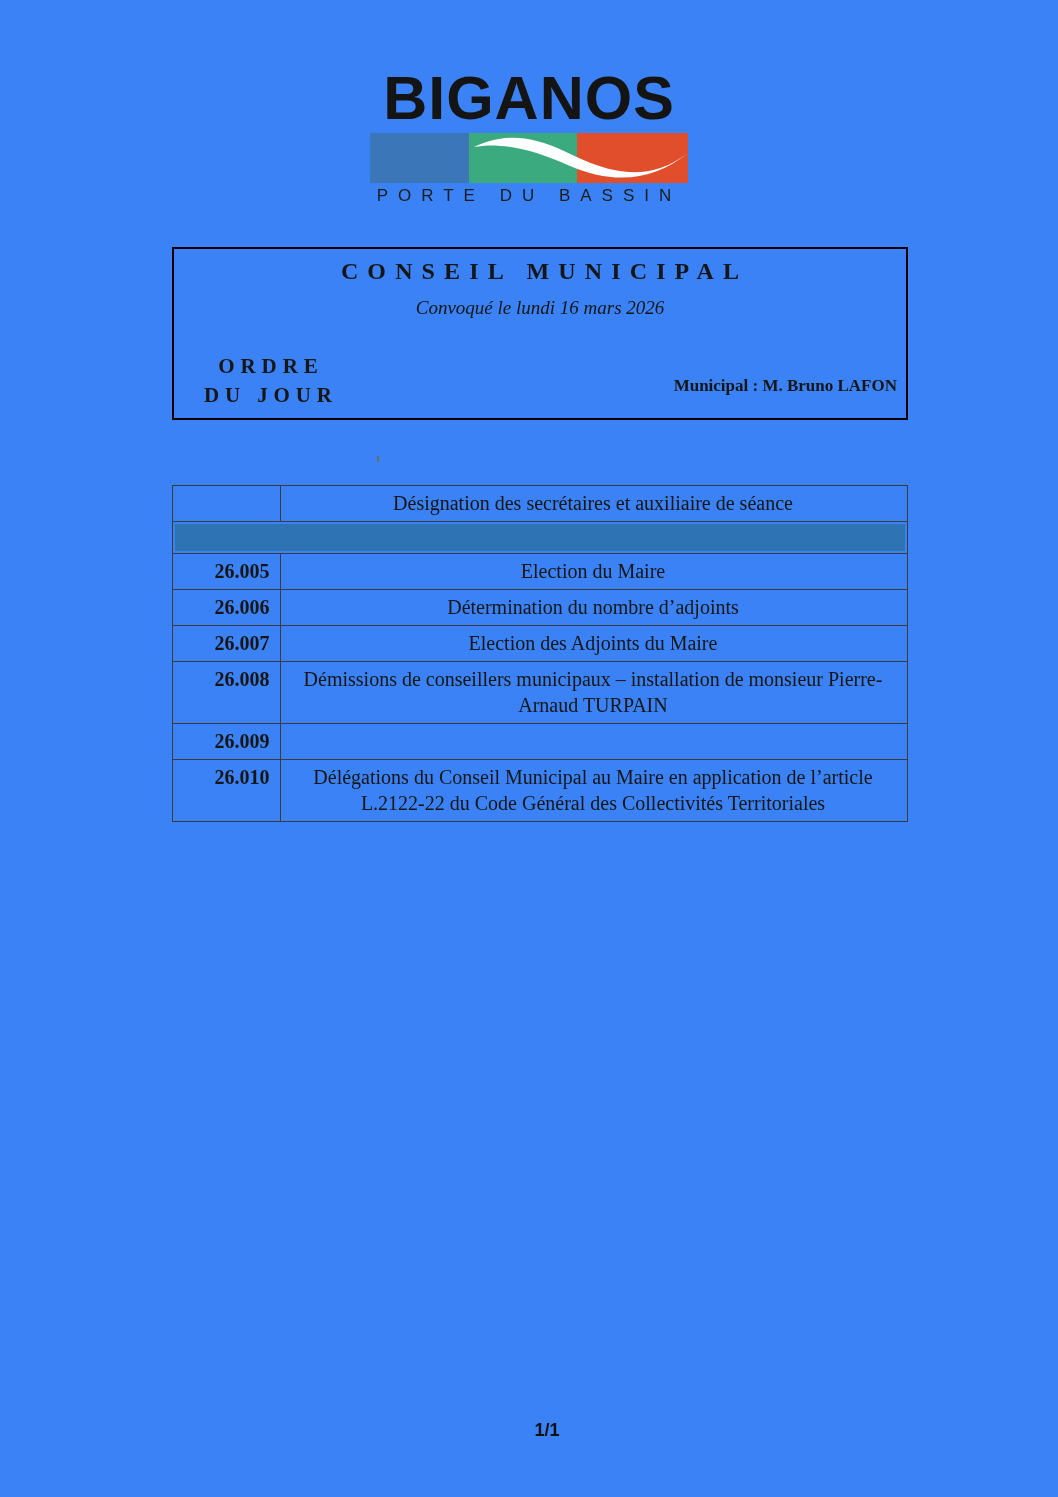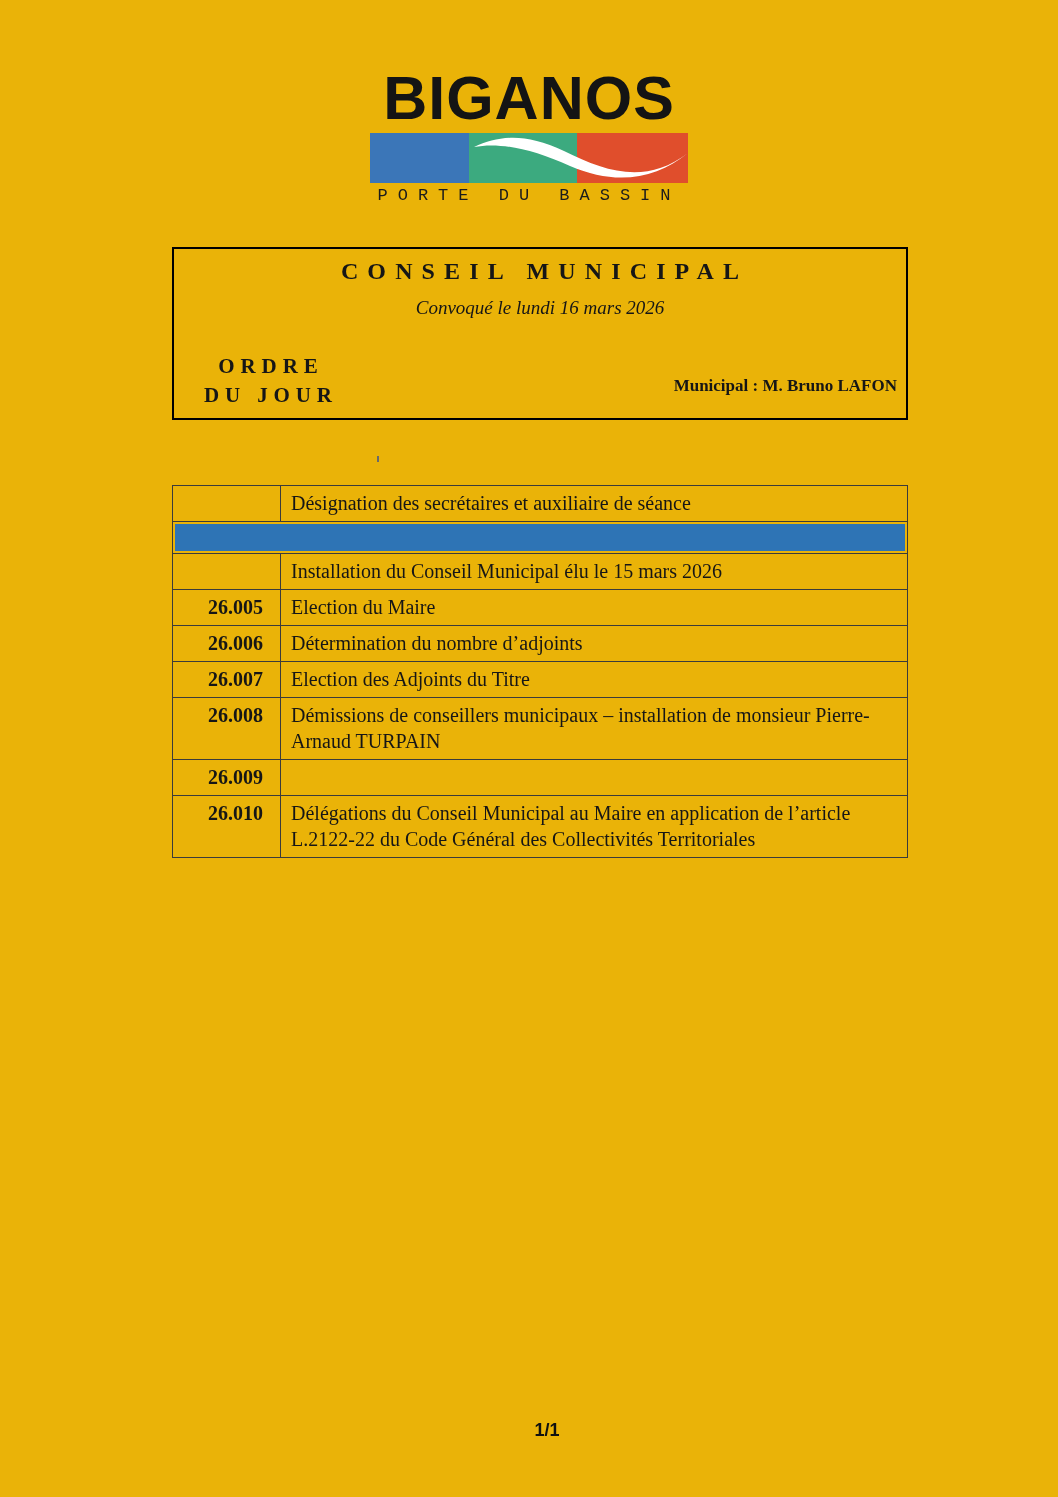--- a/index.html
+++ b/index.html
@@ -9,7 +9,7 @@
     width: 1058px;
     height: 1497px;
     margin: 0 auto;
-    background: #eab308;
+    background: #3b82f6;
     font-family: "Liberation Serif", serif;
     color: #161616;
     overflow: hidden;

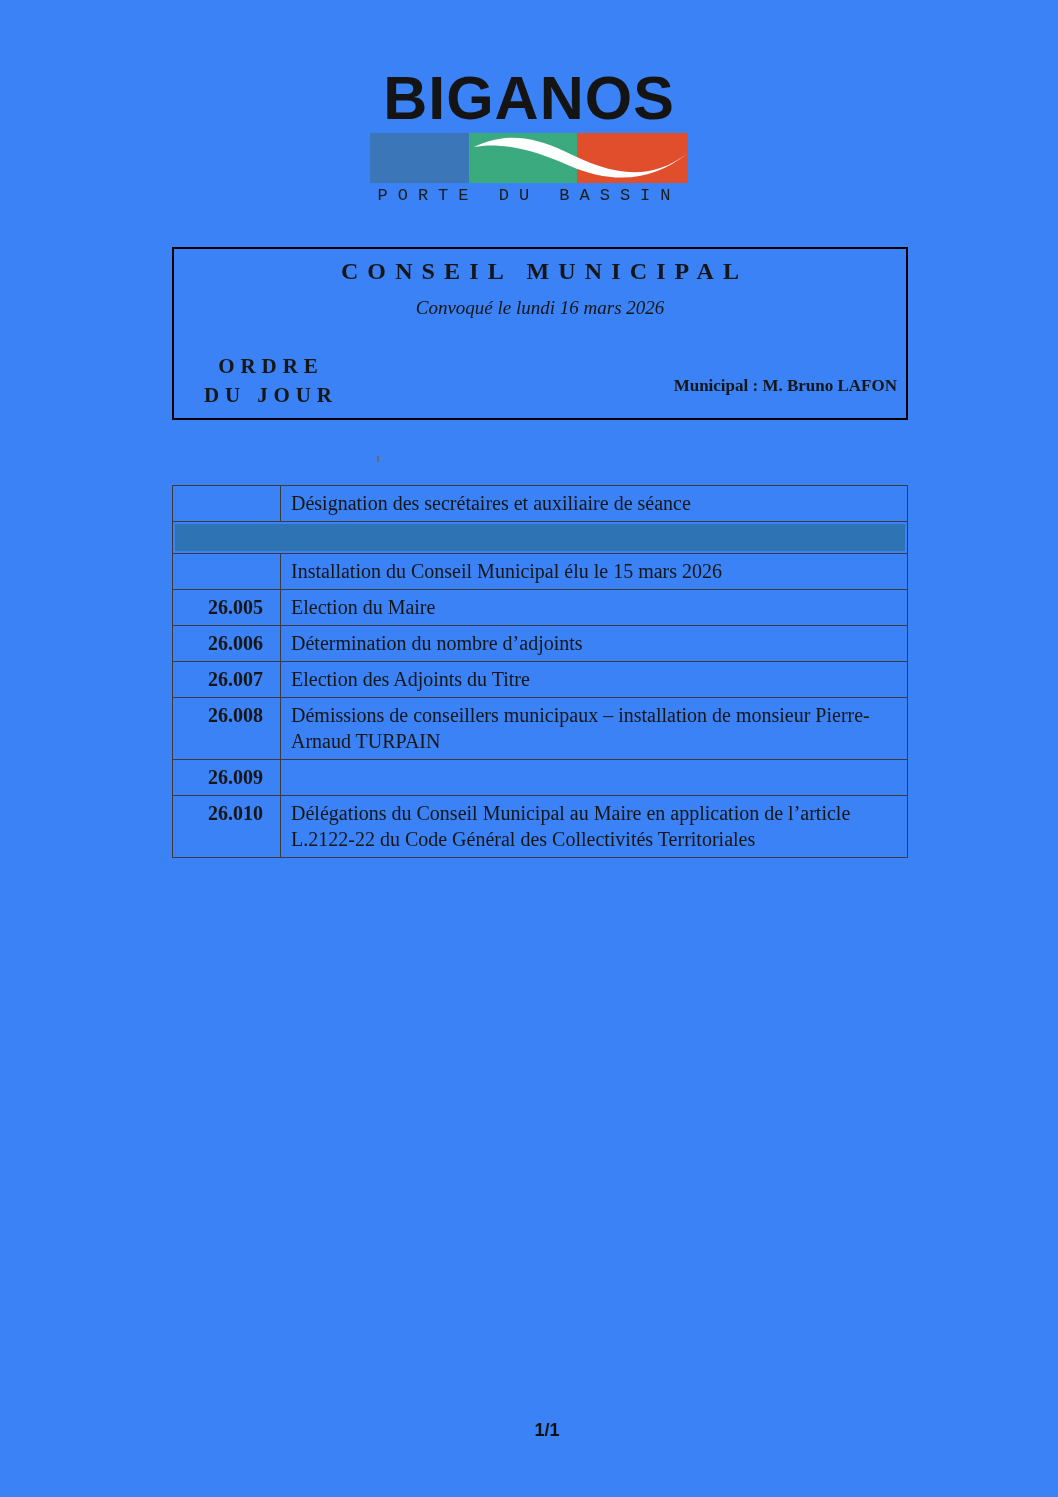--- a/index.html
+++ b/index.html
@@ -39,7 +39,7 @@
     display: block;
   }
   .logo-tagline {
-    font-family: Liberation Mono, monospace;
+    font-family: Liberation Sans, sans-serif;
     font-weight: 500;
     font-size: 17px;
     letter-spacing: 10px;

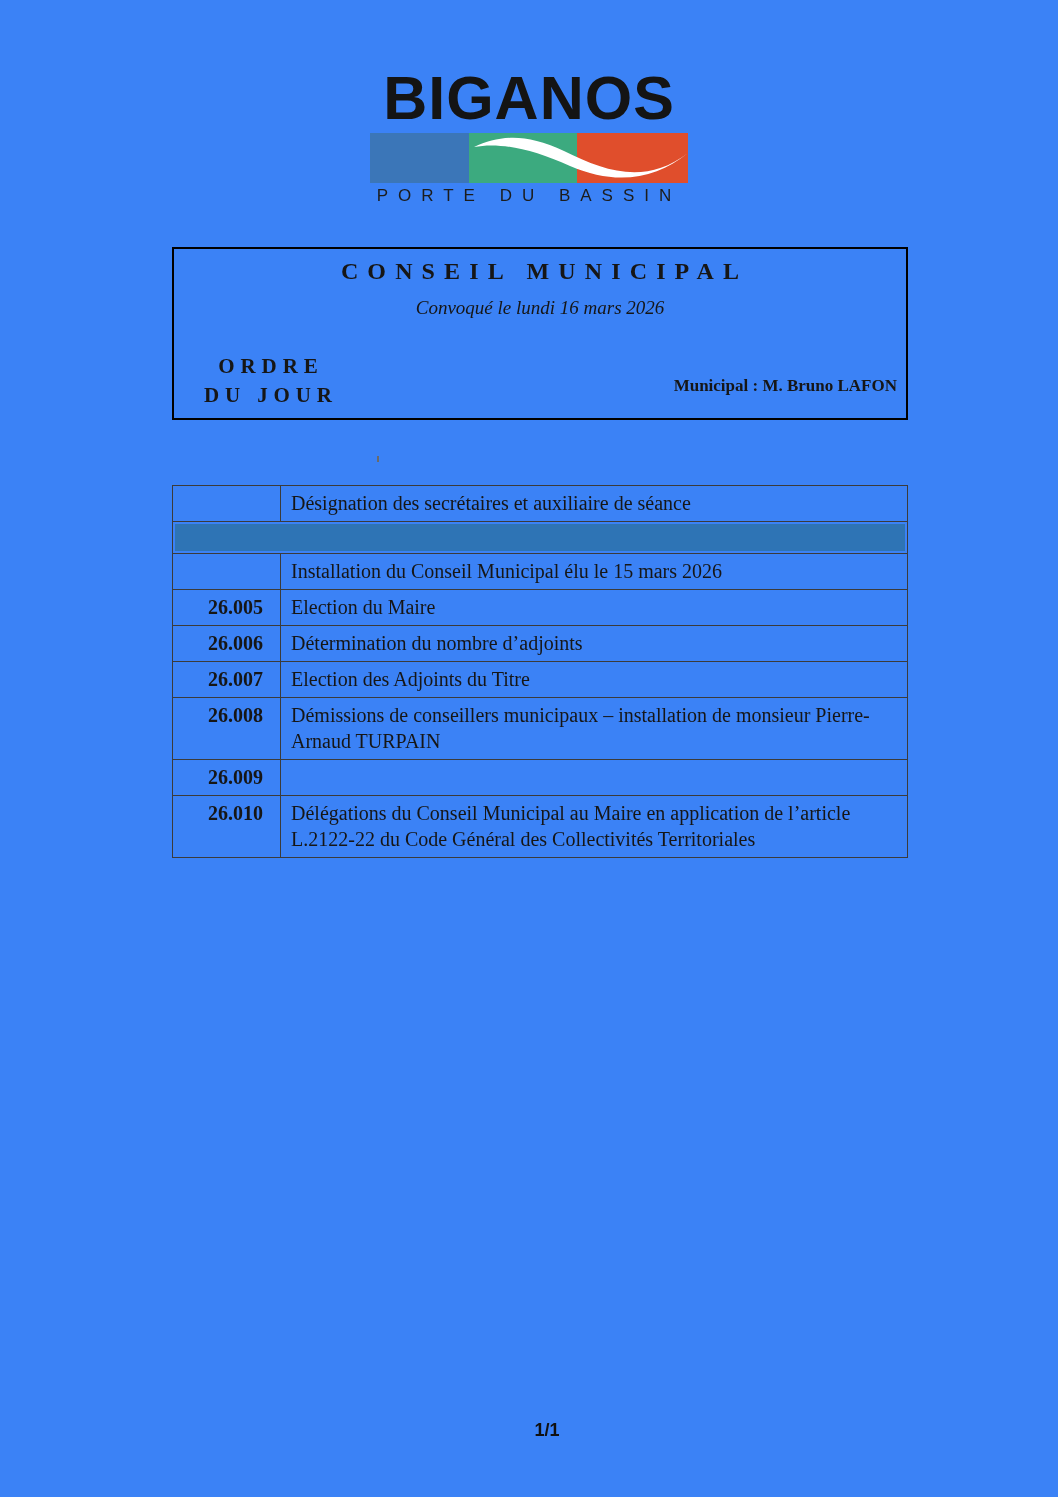--- a/index.html
+++ b/index.html
@@ -115,6 +115,7 @@
     border: 1.5px solid #3b3b3b;
     font-size: 20px;
     line-height: 26px;
+    text-align: center;
   }
   .agenda-table .tr {
     display: flex;

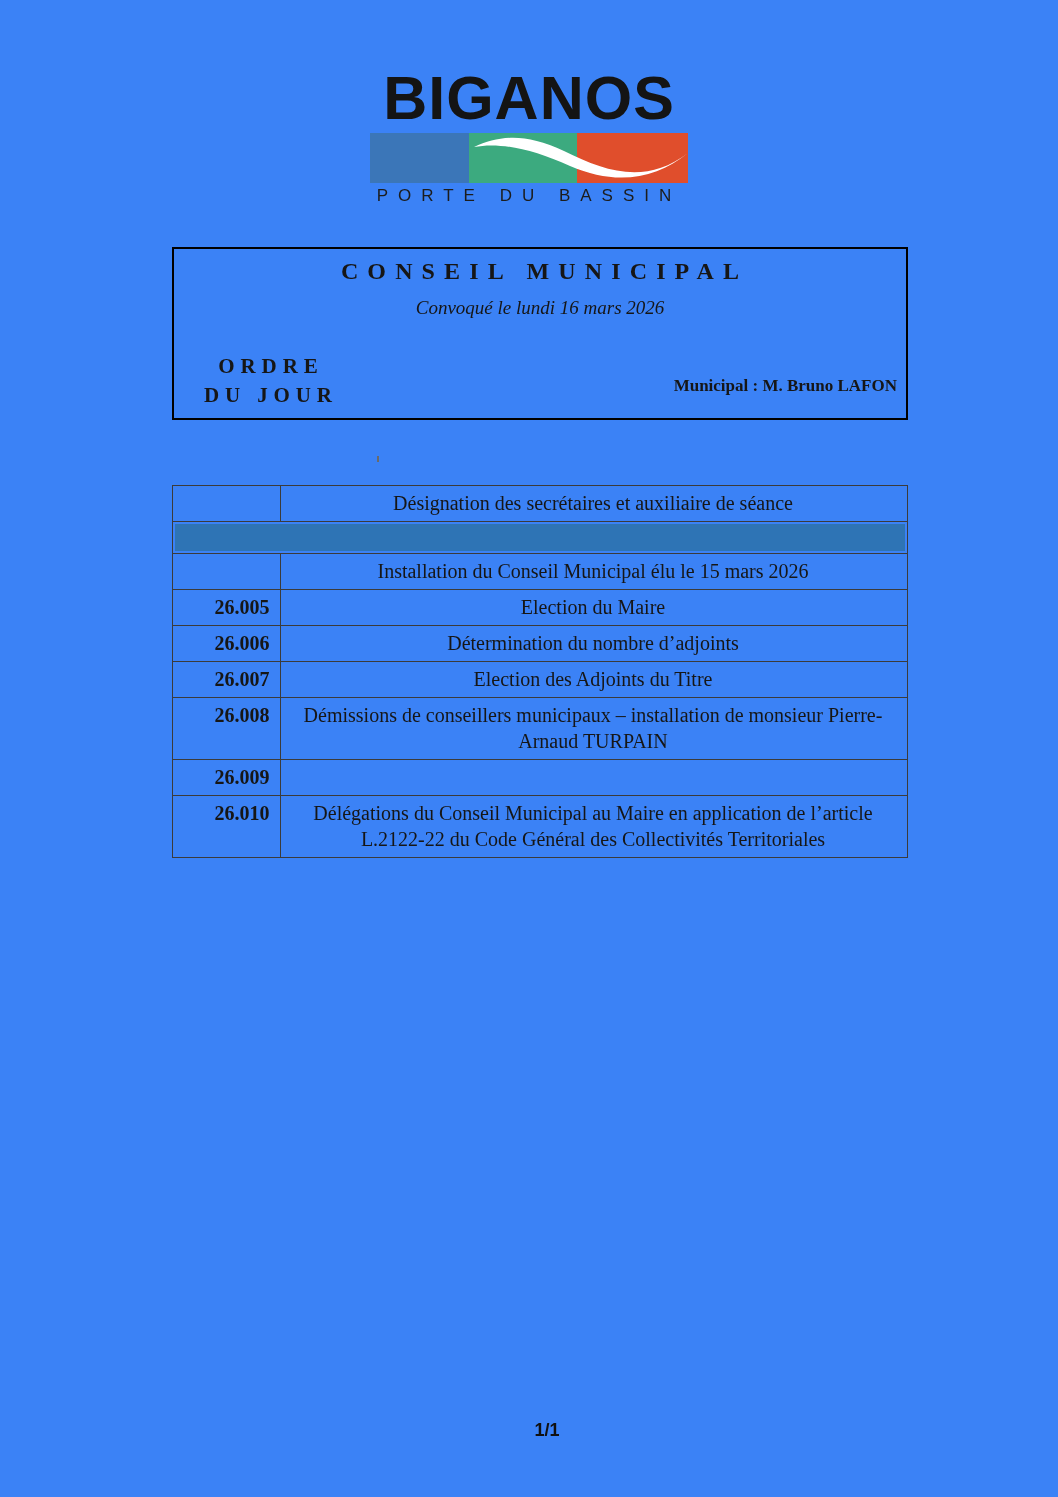--- a/index.html
+++ b/index.html
@@ -196,10 +196,6 @@
         <div class="divider-bar" style="background: rgb(46, 116, 181);"></div>
       </div>
       <div class="tr">
-        <div class="td-num"></div>
-        <div class="td-txt">Installation du Conseil Municipal élu le 15 mars 2026</div>
-      </div>
-      <div class="tr">
         <div class="td-num">26.005</div>
         <div class="td-txt">Election du Maire</div>
       </div>

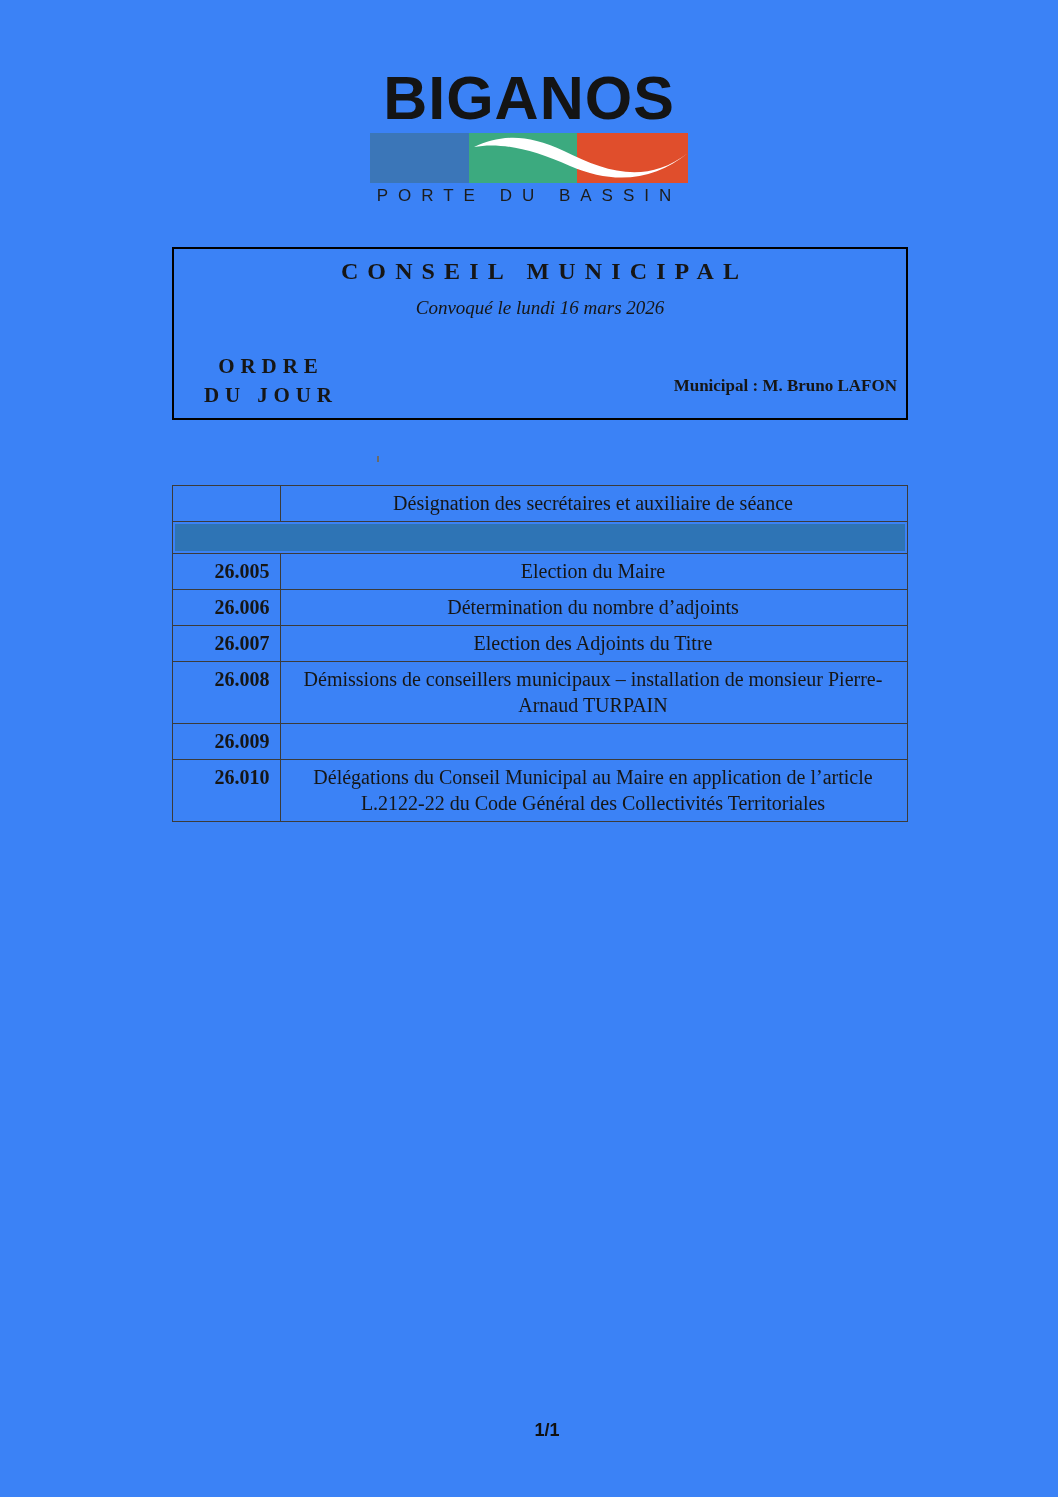--- a/index.html
+++ b/index.html
@@ -205,7 +205,7 @@
       </div>
       <div class="tr">
         <div class="td-num">26.007</div>
-        <div class="td-txt">Election des Adjoints du Titre</div>
+        <div class="td-txt">Election des Adjoints du Maire</div>
       </div>
       <div class="tr">
         <div class="td-num">26.008</div>

